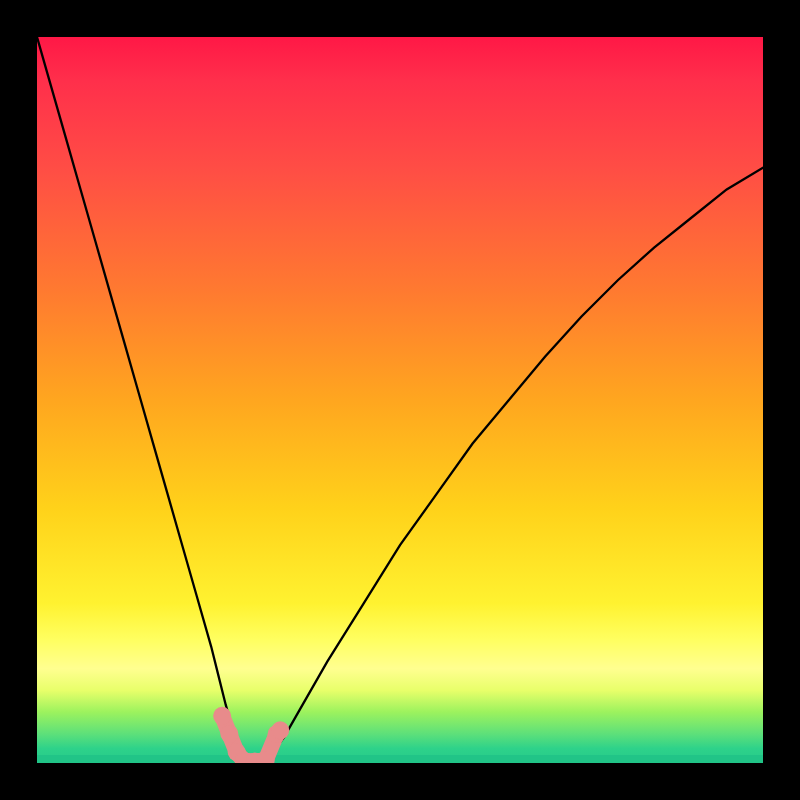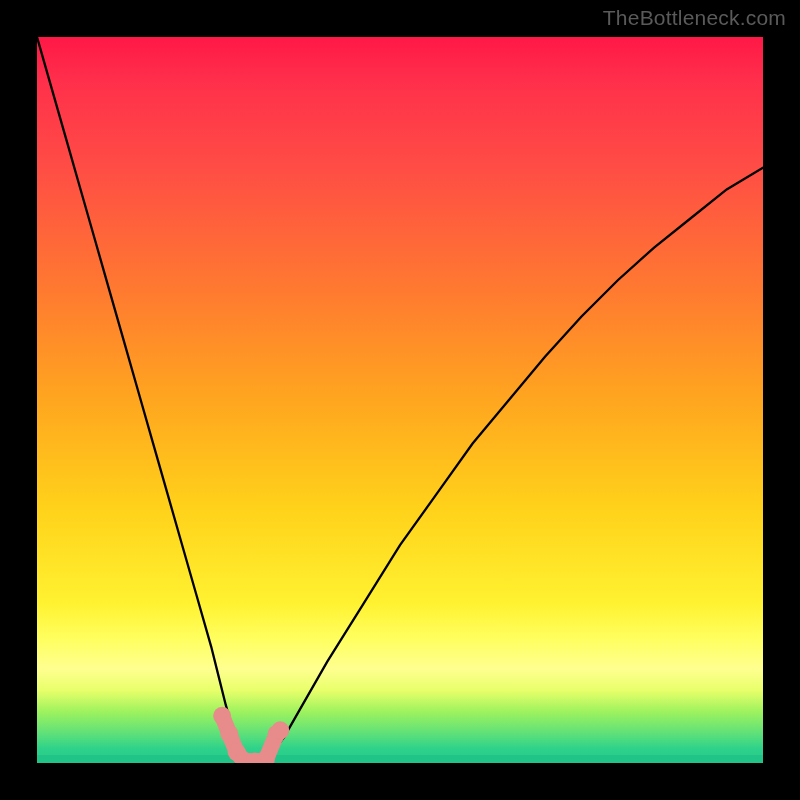--- a/index.html
+++ b/index.html
@@ -96,7 +96,6 @@
         </g>
     </svg>
   </div>
-  <div class="watermark">TheBottleneck.com</div>
 </div>
 
 </body></html>

